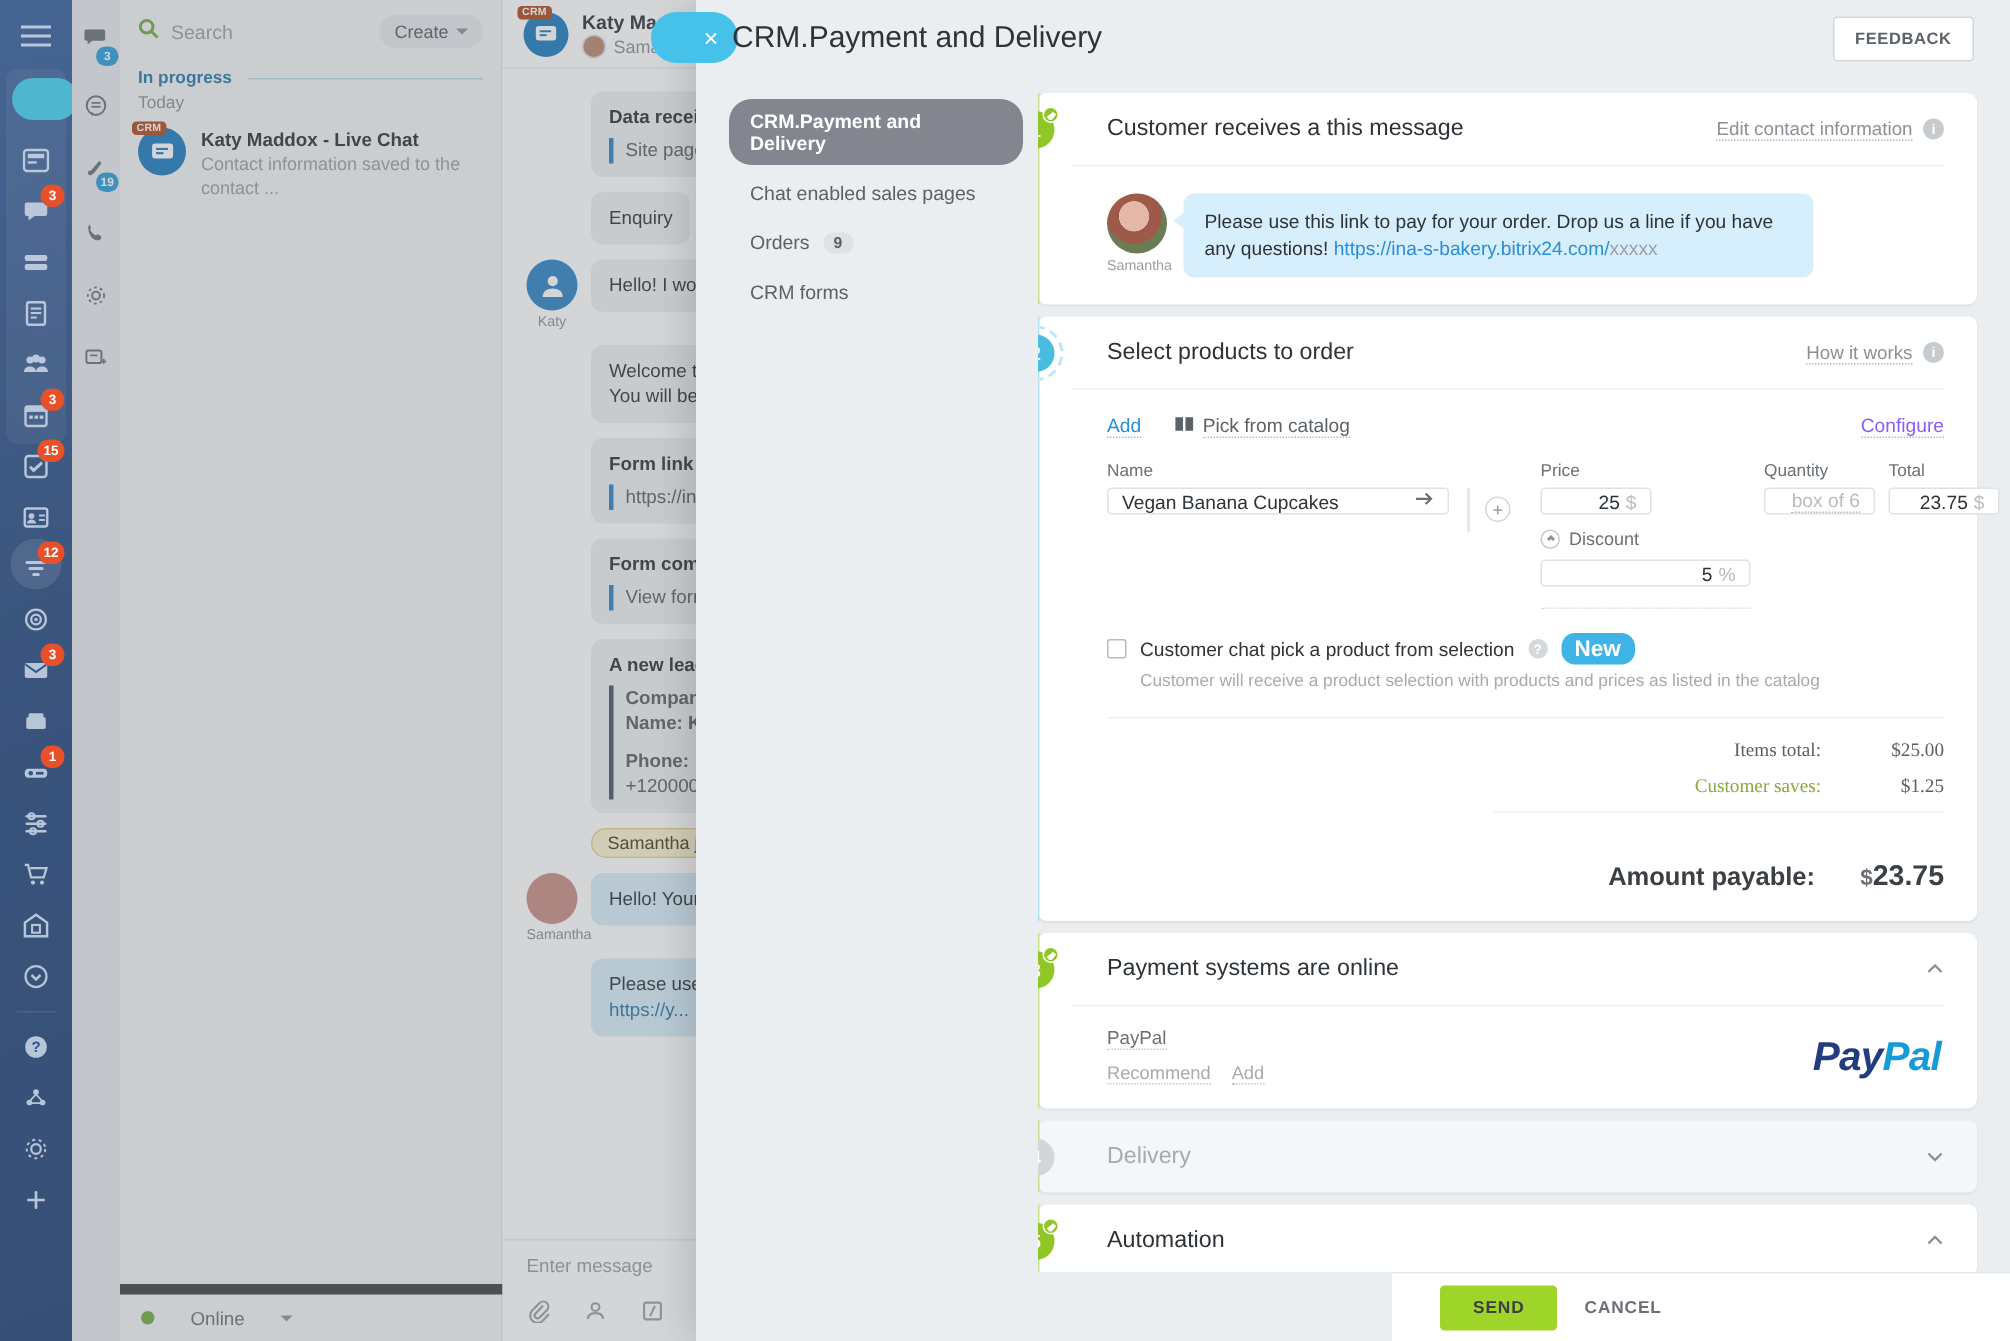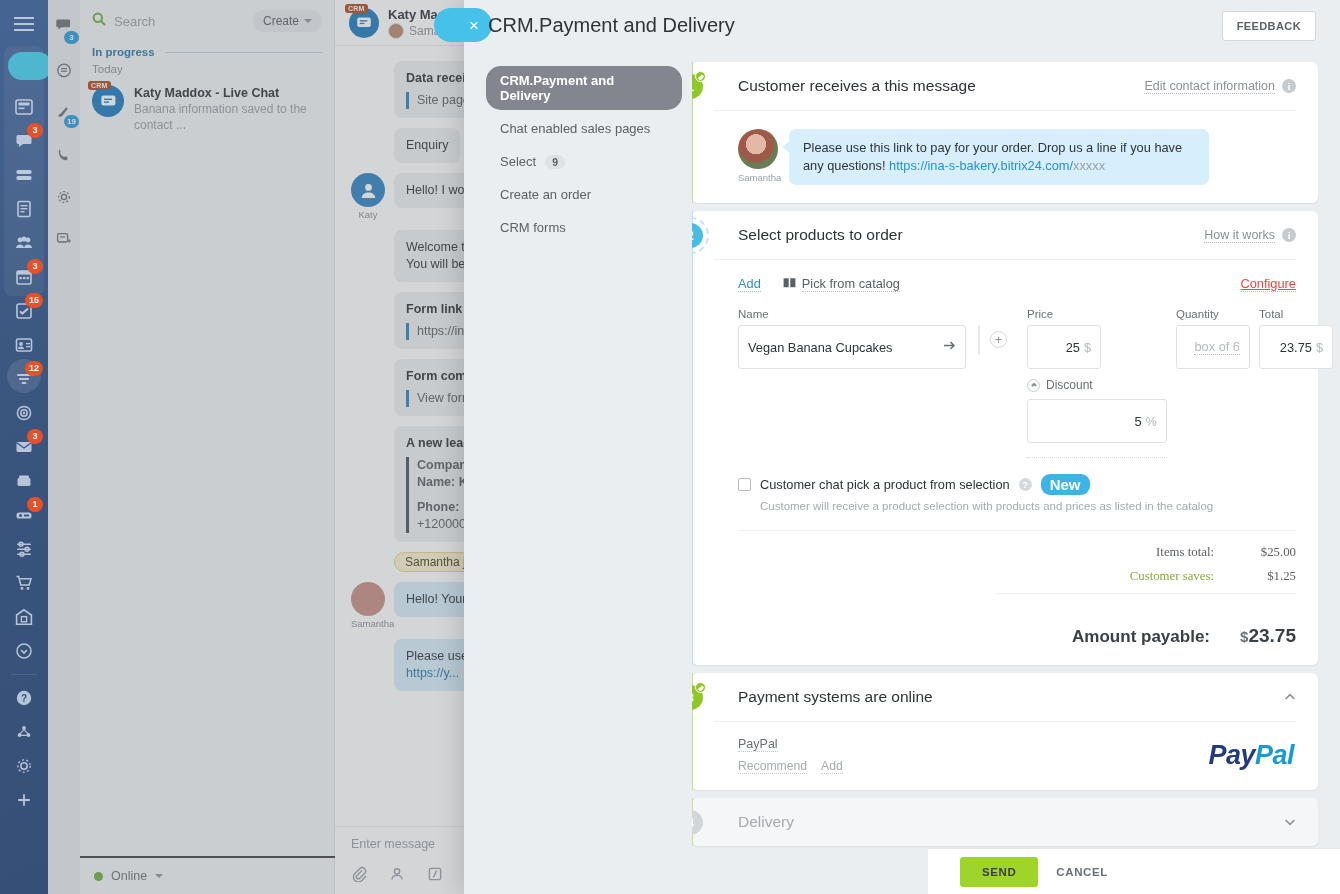--- a/index.html
+++ b/index.html
@@ -598,7 +598,7 @@
       </div>
       <div>
         <div class="cl-name">Katy Maddox - Live Chat</div>
-        <div class="cl-sub">Banana information saved to the contact ...</div>
+        <div class="cl-sub">Contact information saved to the contact ...</div>
       </div>
     </div>
 

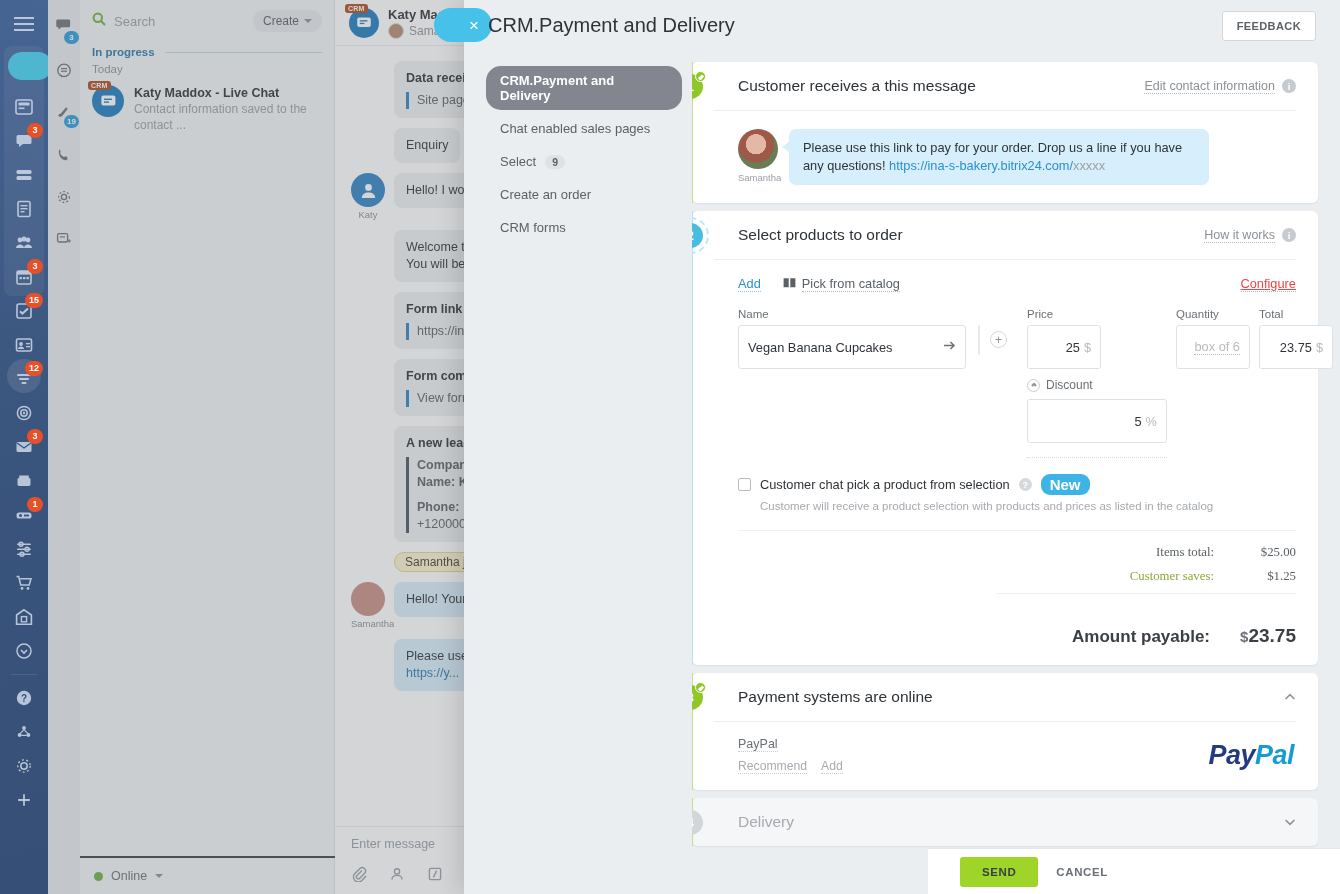--- a/index.html
+++ b/index.html
@@ -766,7 +766,7 @@
           <span>Chat enabled sales pages</span>
         </div>
         <div class="menu-item">
-          <span>Select</span>
+          <span>Orders</span>
           <span class="menu-count">9</span>
         </div>
         <div class="menu-item">

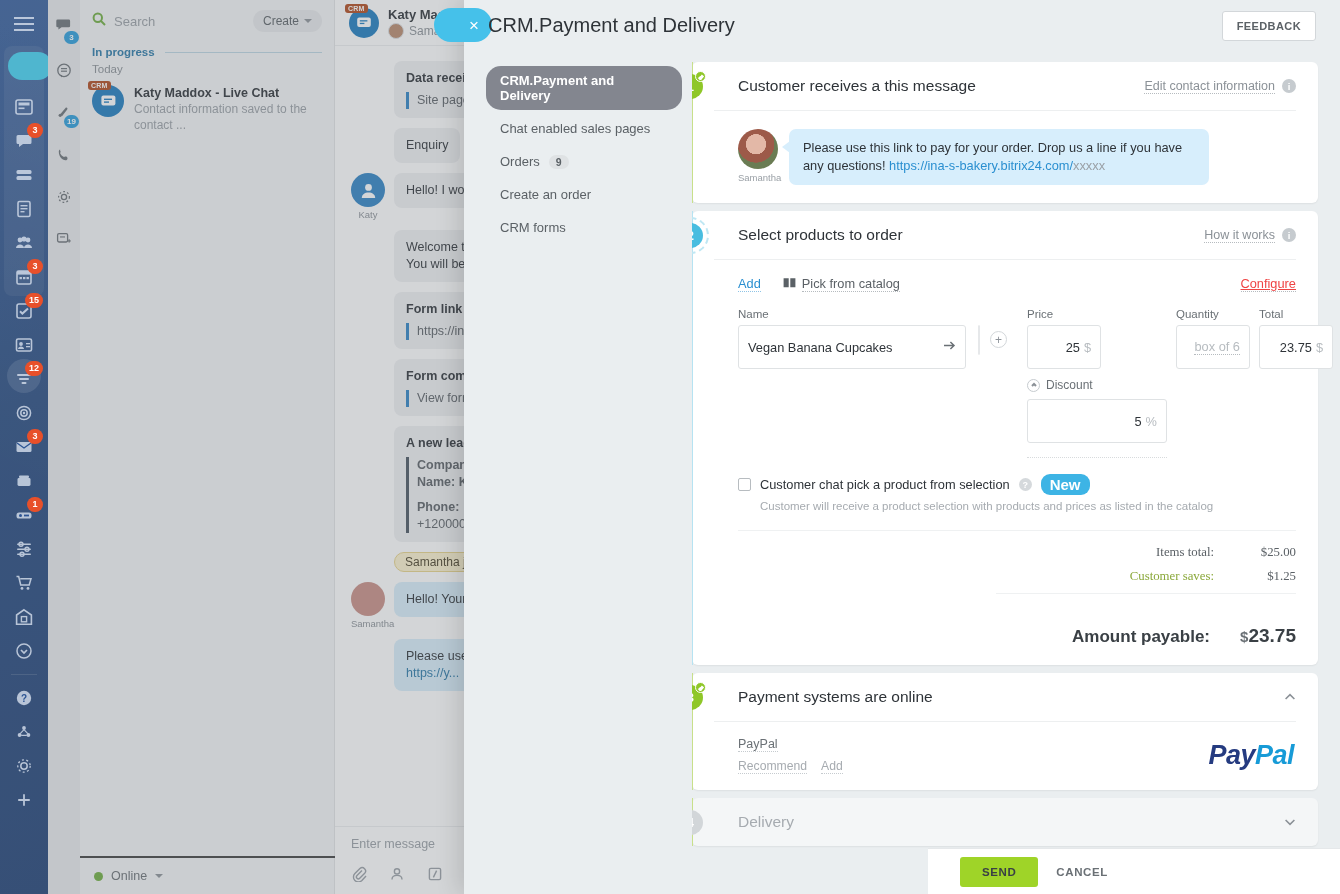--- a/index.html
+++ b/index.html
@@ -770,9 +770,6 @@
           <span class="menu-count">9</span>
         </div>
         <div class="menu-item">
-          <span>Create an order</span>
-        </div>
-        <div class="menu-item">
           <span>CRM forms</span>
         </div>
       </div>

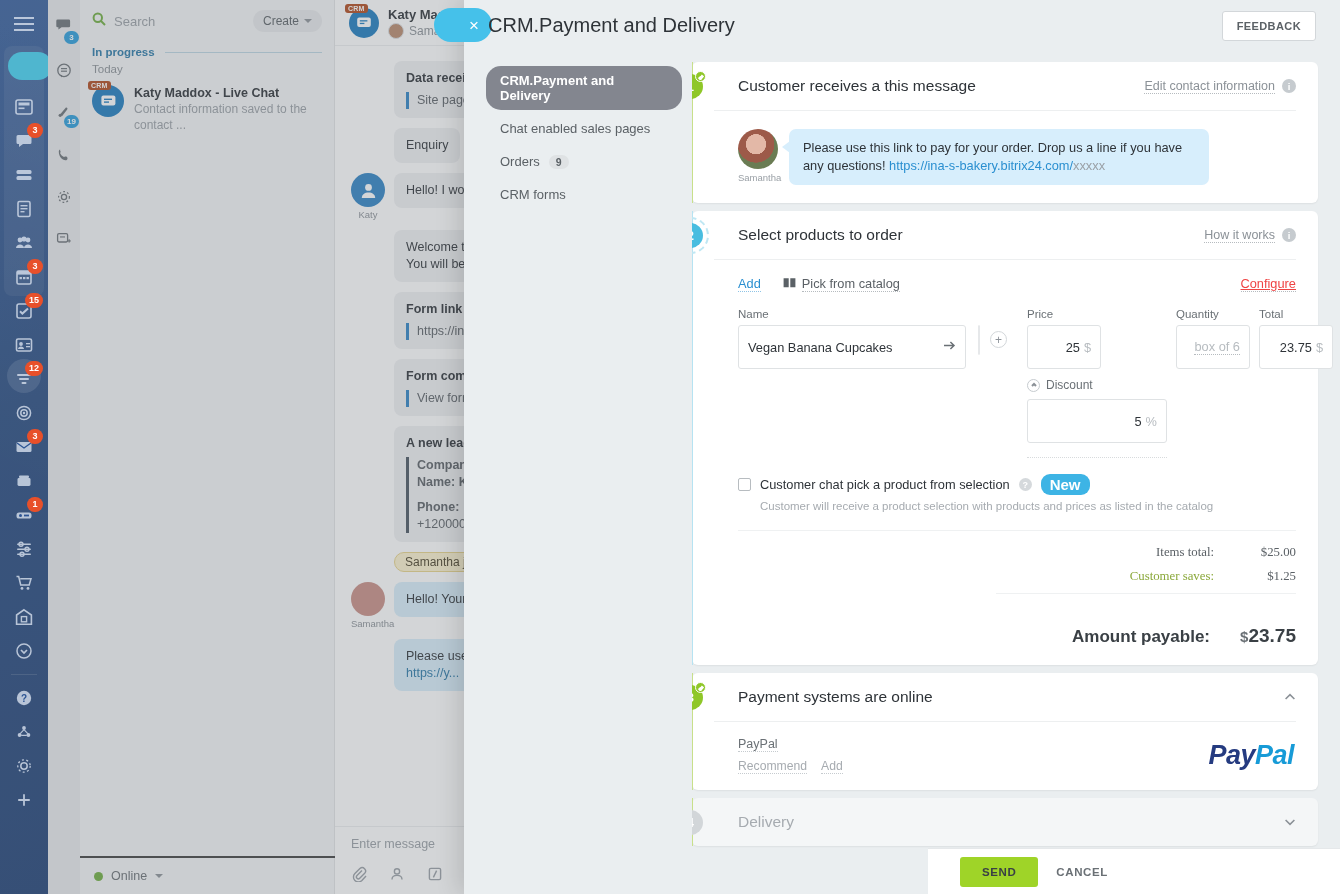--- a/index.html
+++ b/index.html
@@ -250,7 +250,7 @@
   .t-pick { display:flex;align-items:center;gap:6px; color:#5b6166; margin-left: 22px; }
   .t-pick span.lbl { border-bottom:1px dotted #b6bbbf; }
   .t-pick svg { width:13px;height:13px;fill:#5b6166; }
-  .t-conf { margin-left:auto; color:#ef4444; border-bottom:1px dotted #b6bbbf;text-decoration:underline; }
+  .t-conf { margin-left:auto; color:#8b5cf6; border-bottom:1px dotted #b6bbbf; }
 
   .prow { display:flex; align-items:flex-start; gap:0; }
   .fld-label { font-size:11.5px; color:#6a7075; margin-bottom:5px; }

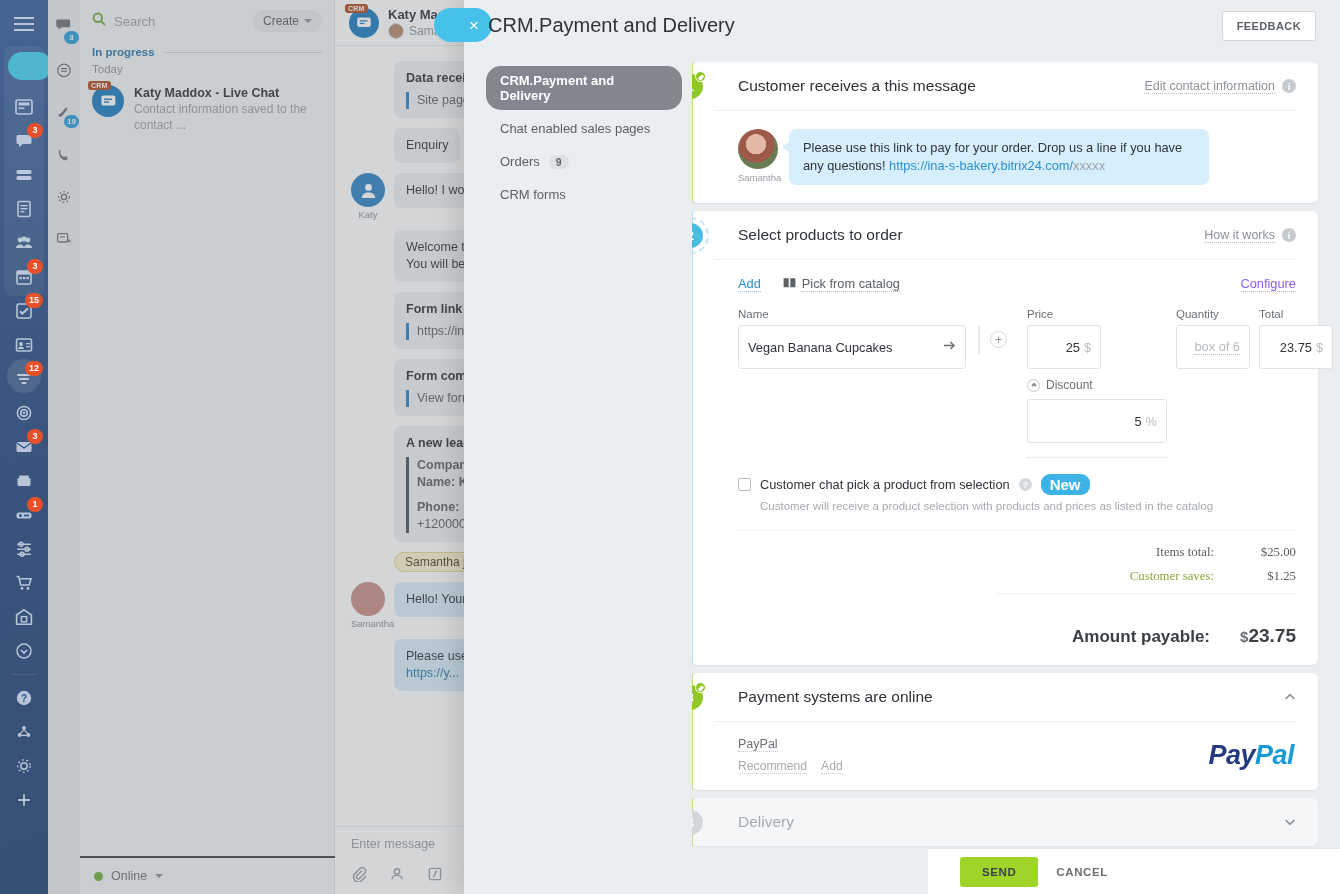--- a/index.html
+++ b/index.html
@@ -255,7 +255,7 @@
   .prow { display:flex; align-items:flex-start; gap:0; }
   .fld-label { font-size:11.5px; color:#6a7075; margin-bottom:5px; }
   .inp {
-    border:1px solid #dfe2e4; border-radius:3px; height:44px;
+    border:1px solid #dfe2e4; border-radius:3px; height:18px;
     display:flex; align-items:center; padding: 0 9px; font-size:12.8px; color:#2e3338;
     background:#fff;
   }

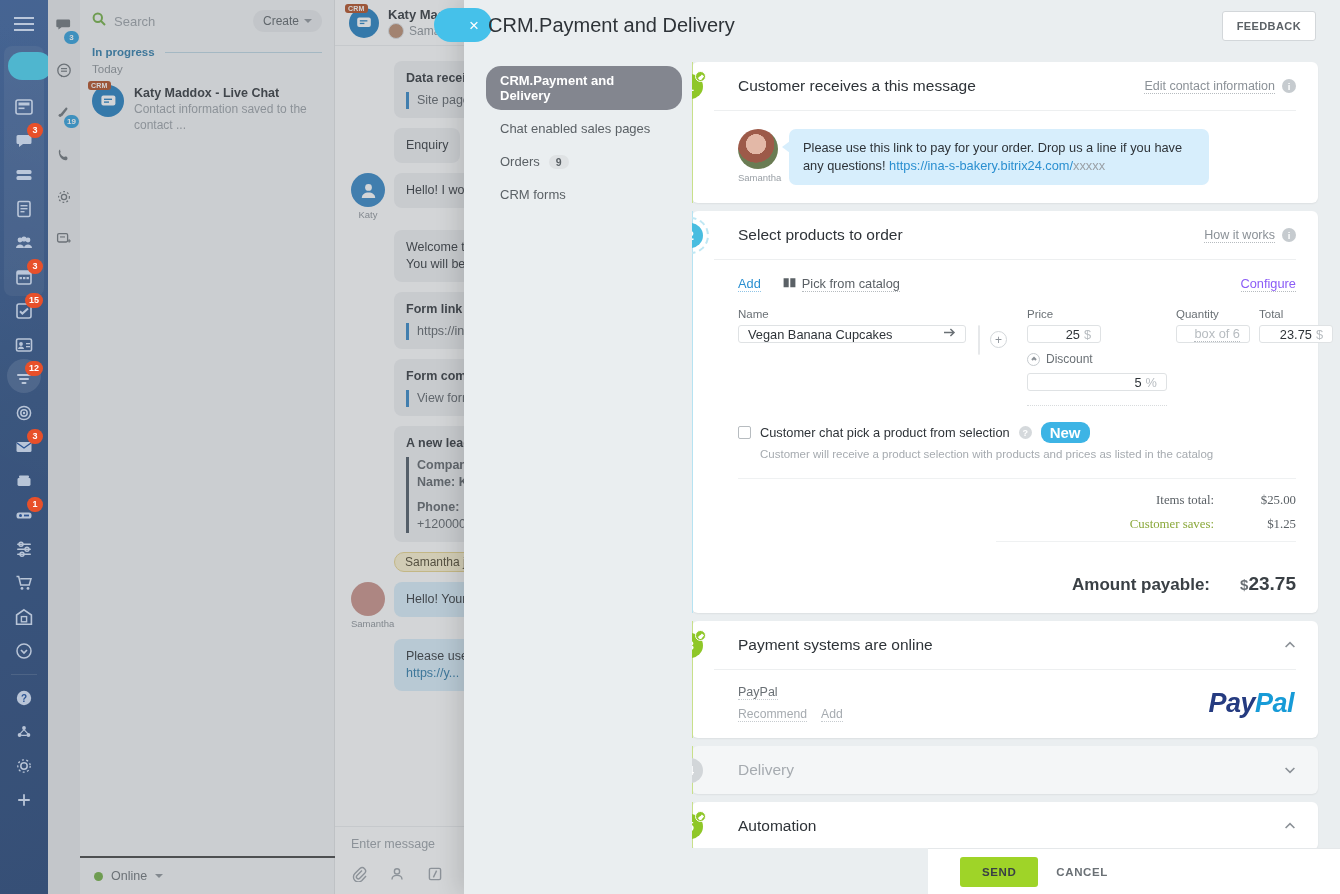--- a/index.html
+++ b/index.html
@@ -103,8 +103,8 @@
   .cl-sub { font-size: 12px; color: #9aa0a6; line-height: 16px; }
   .cl-status {
     position: absolute; left: 0; bottom: 0; width: 255px; height: 38px;
-    border-top: 2px solid #404040;
-    display: flex; align-items: center; gap: 8px; padding: 0 14px; text-align: right;
+    border-top: 7px solid #404040;
+    display: flex; align-items: center; gap: 24px; padding: 0 14px; text-align: right;
   }
   .cl-dot { width: 9px; height: 9px; border-radius: 50%; background: #6fae3f; }
   .cl-online { font-size: 12.5px; color: #6a7075; }

